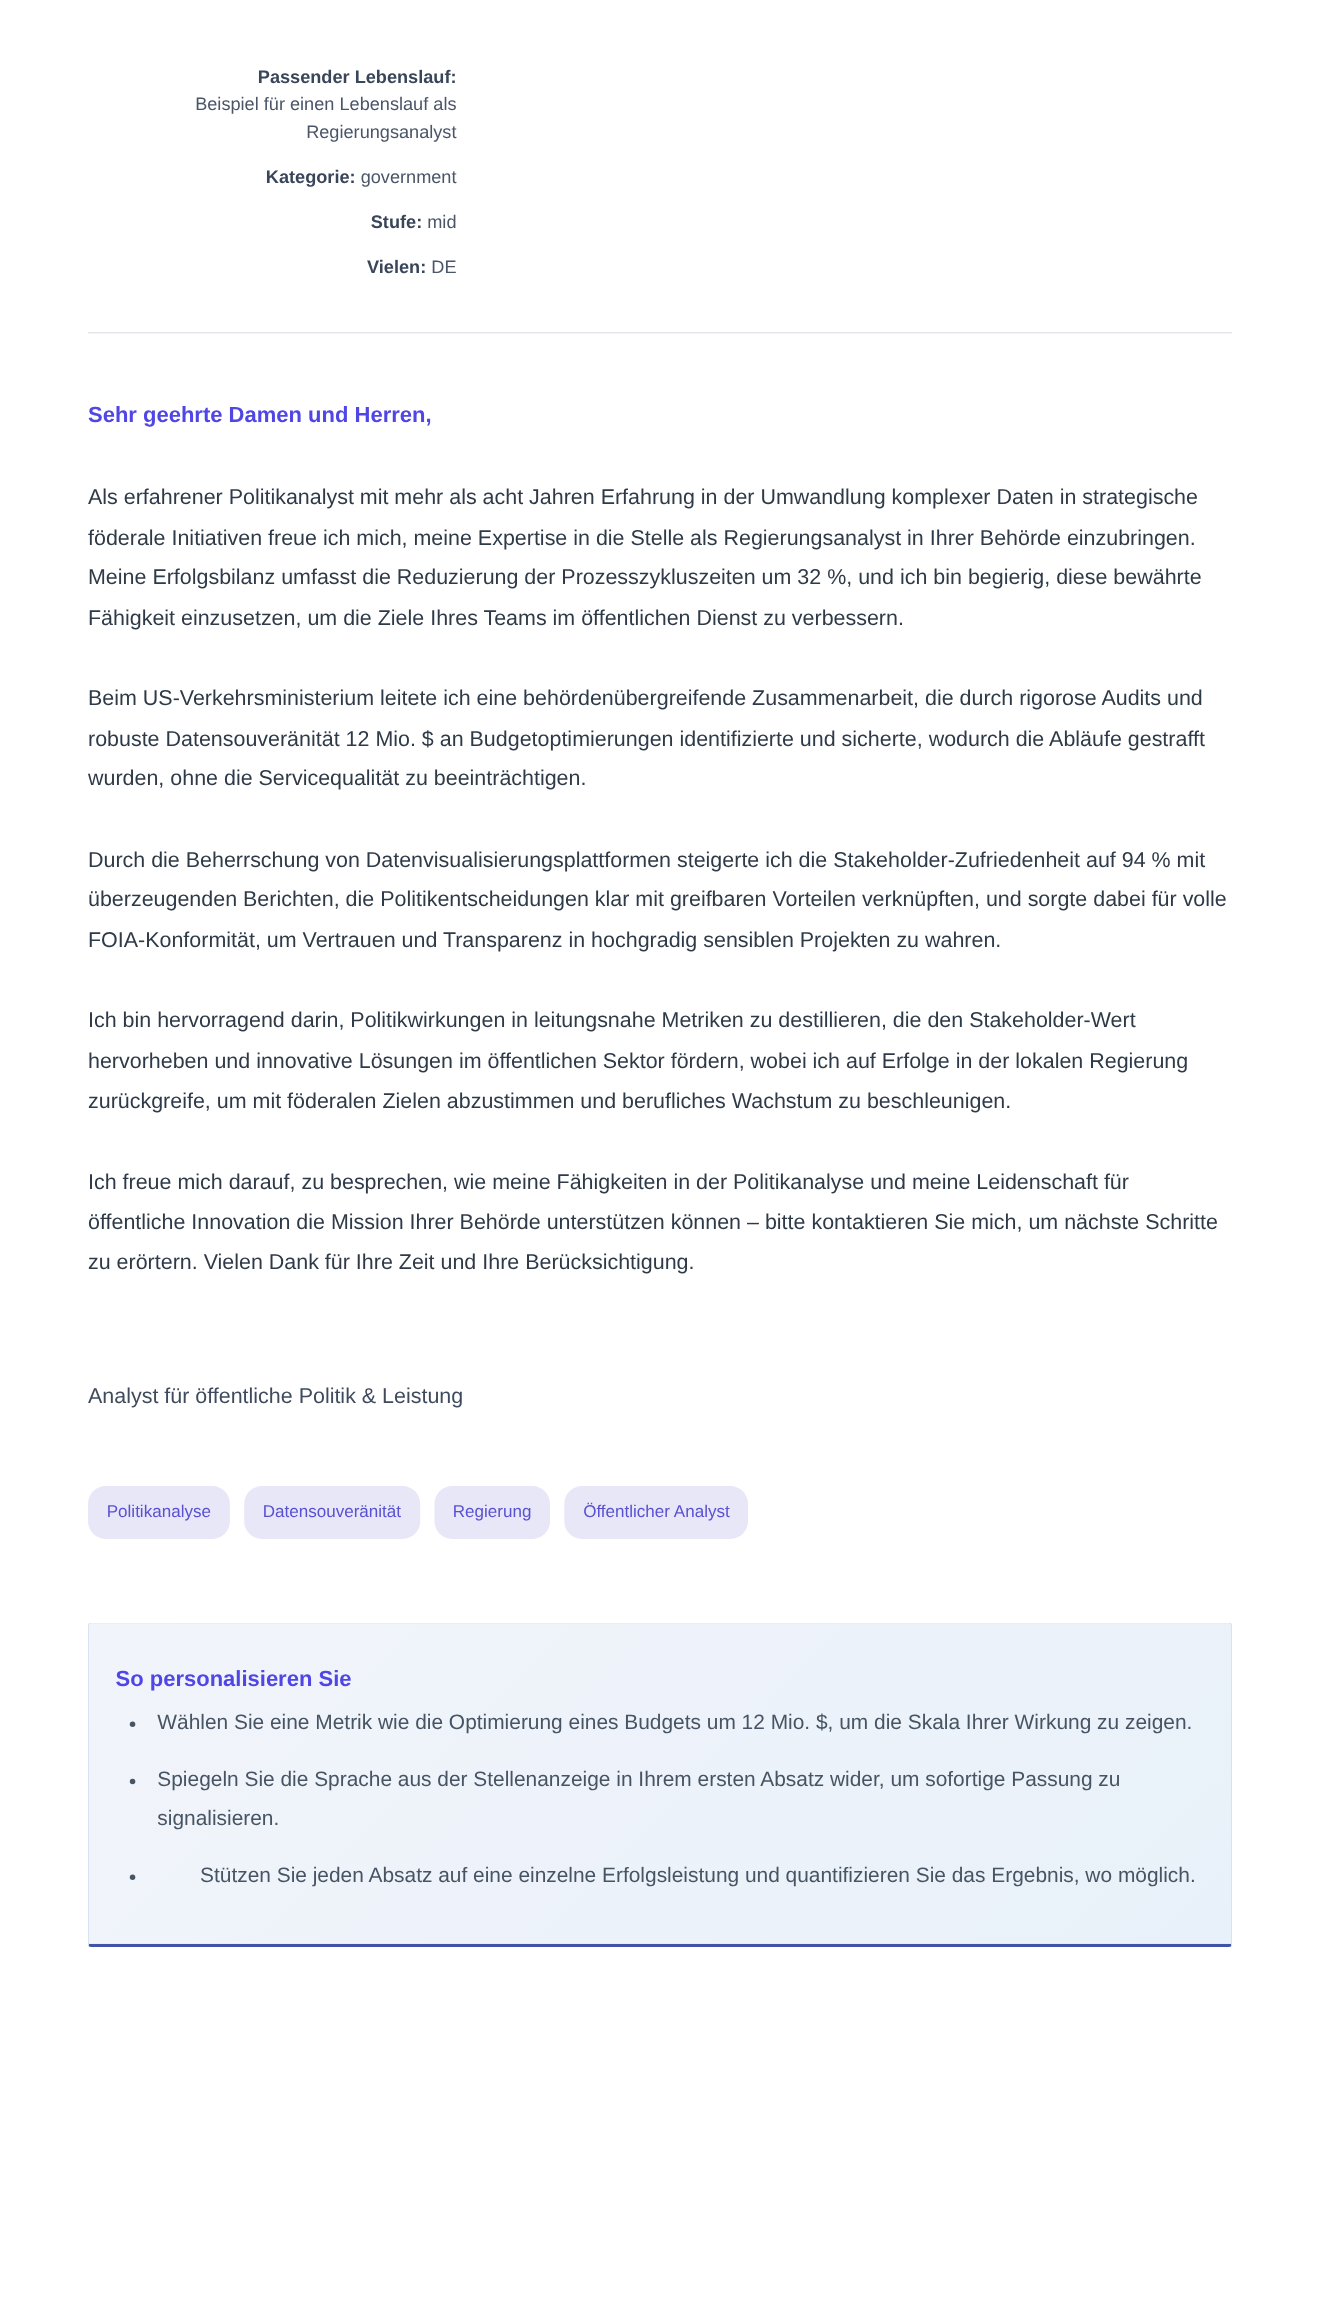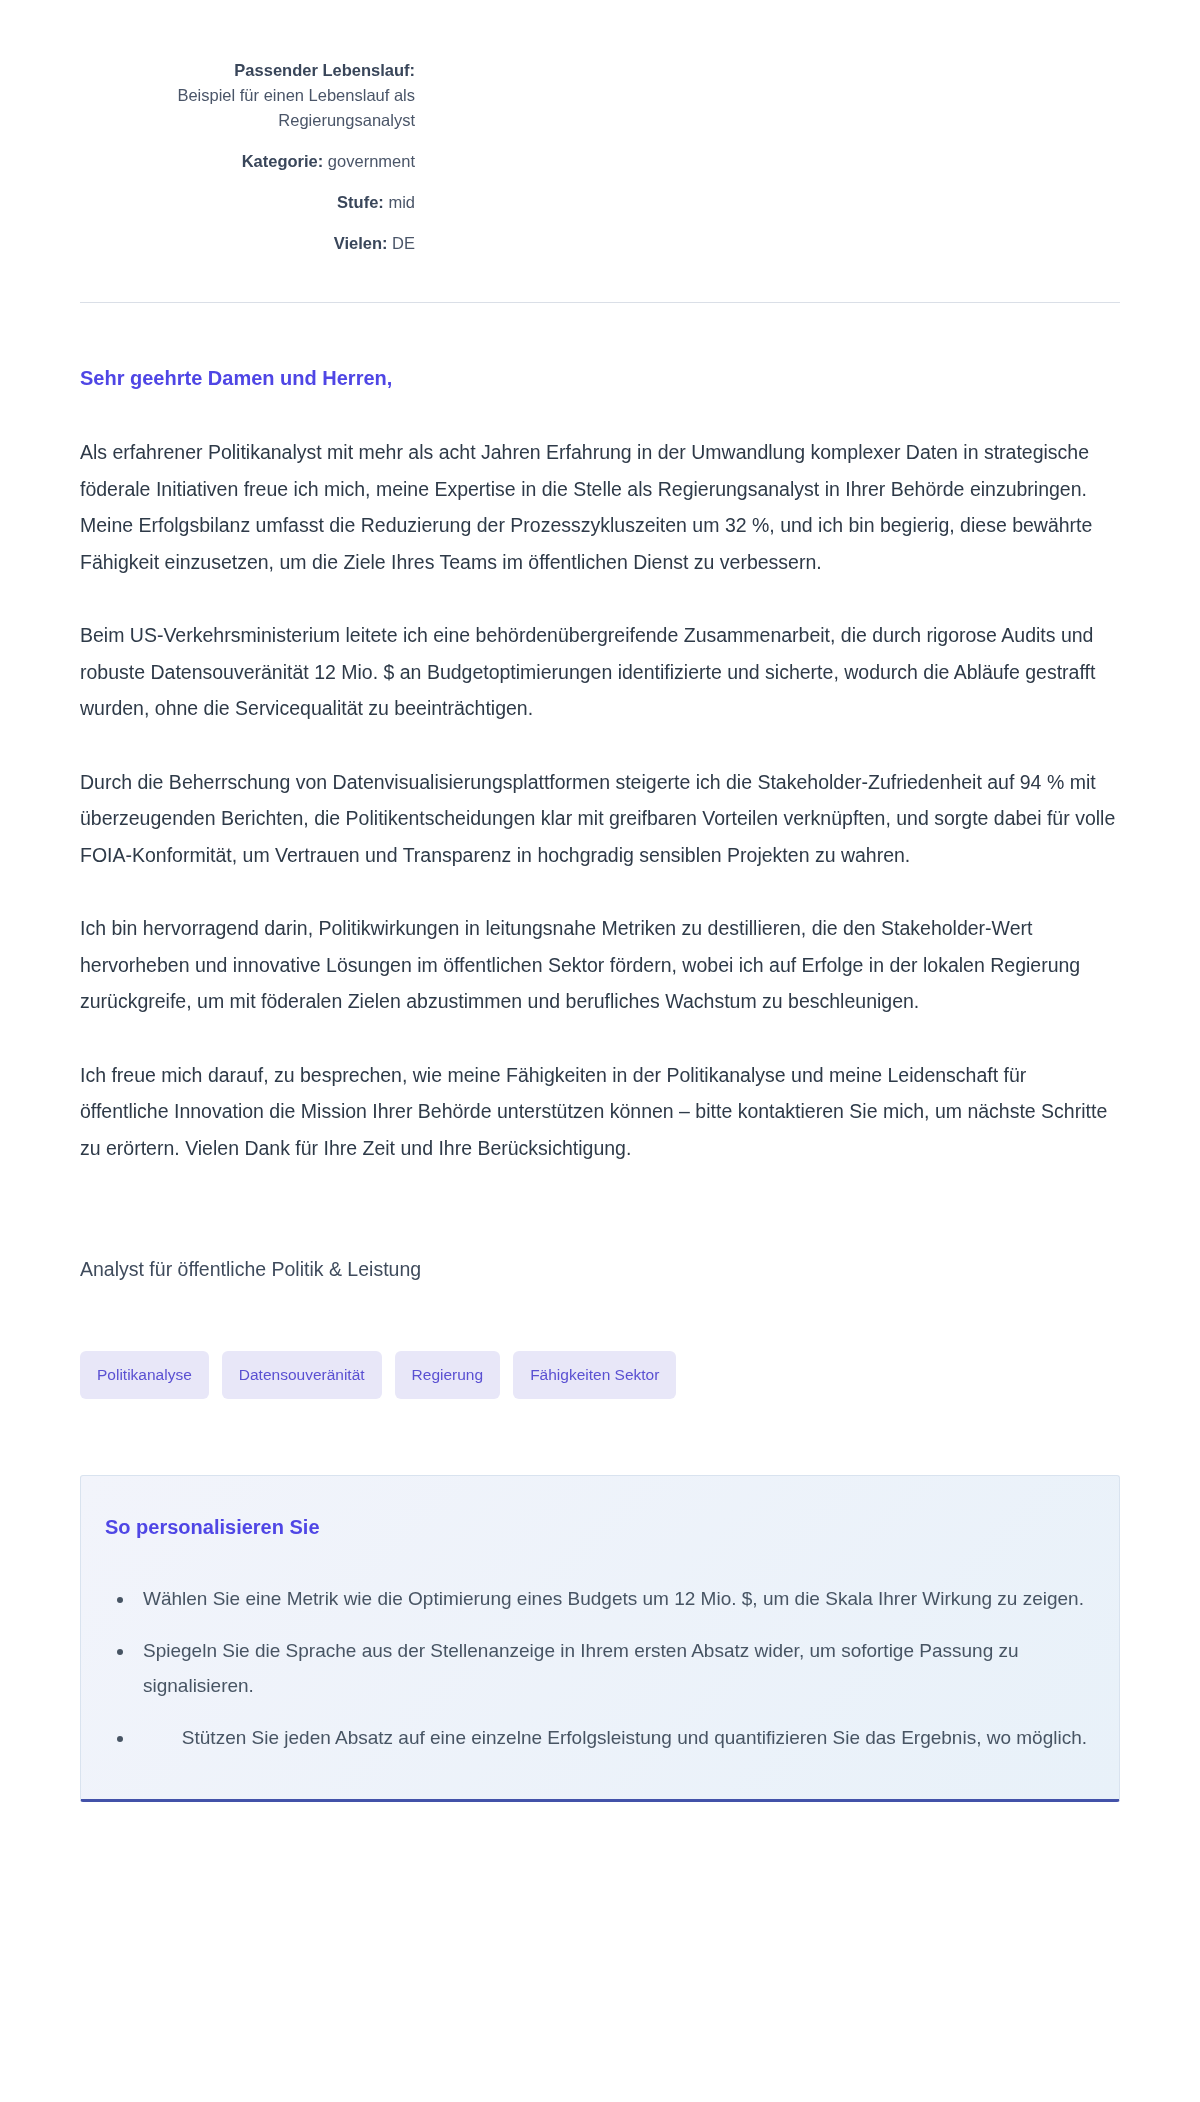--- a/index.html
+++ b/index.html
@@ -111,7 +111,7 @@
     font-size:15.5px;
     line-height:1;
     padding:16px 17px;
-    border-radius:6px;
+    border-radius:16px;
     cursor:pointer;
     white-space:nowrap;
   }

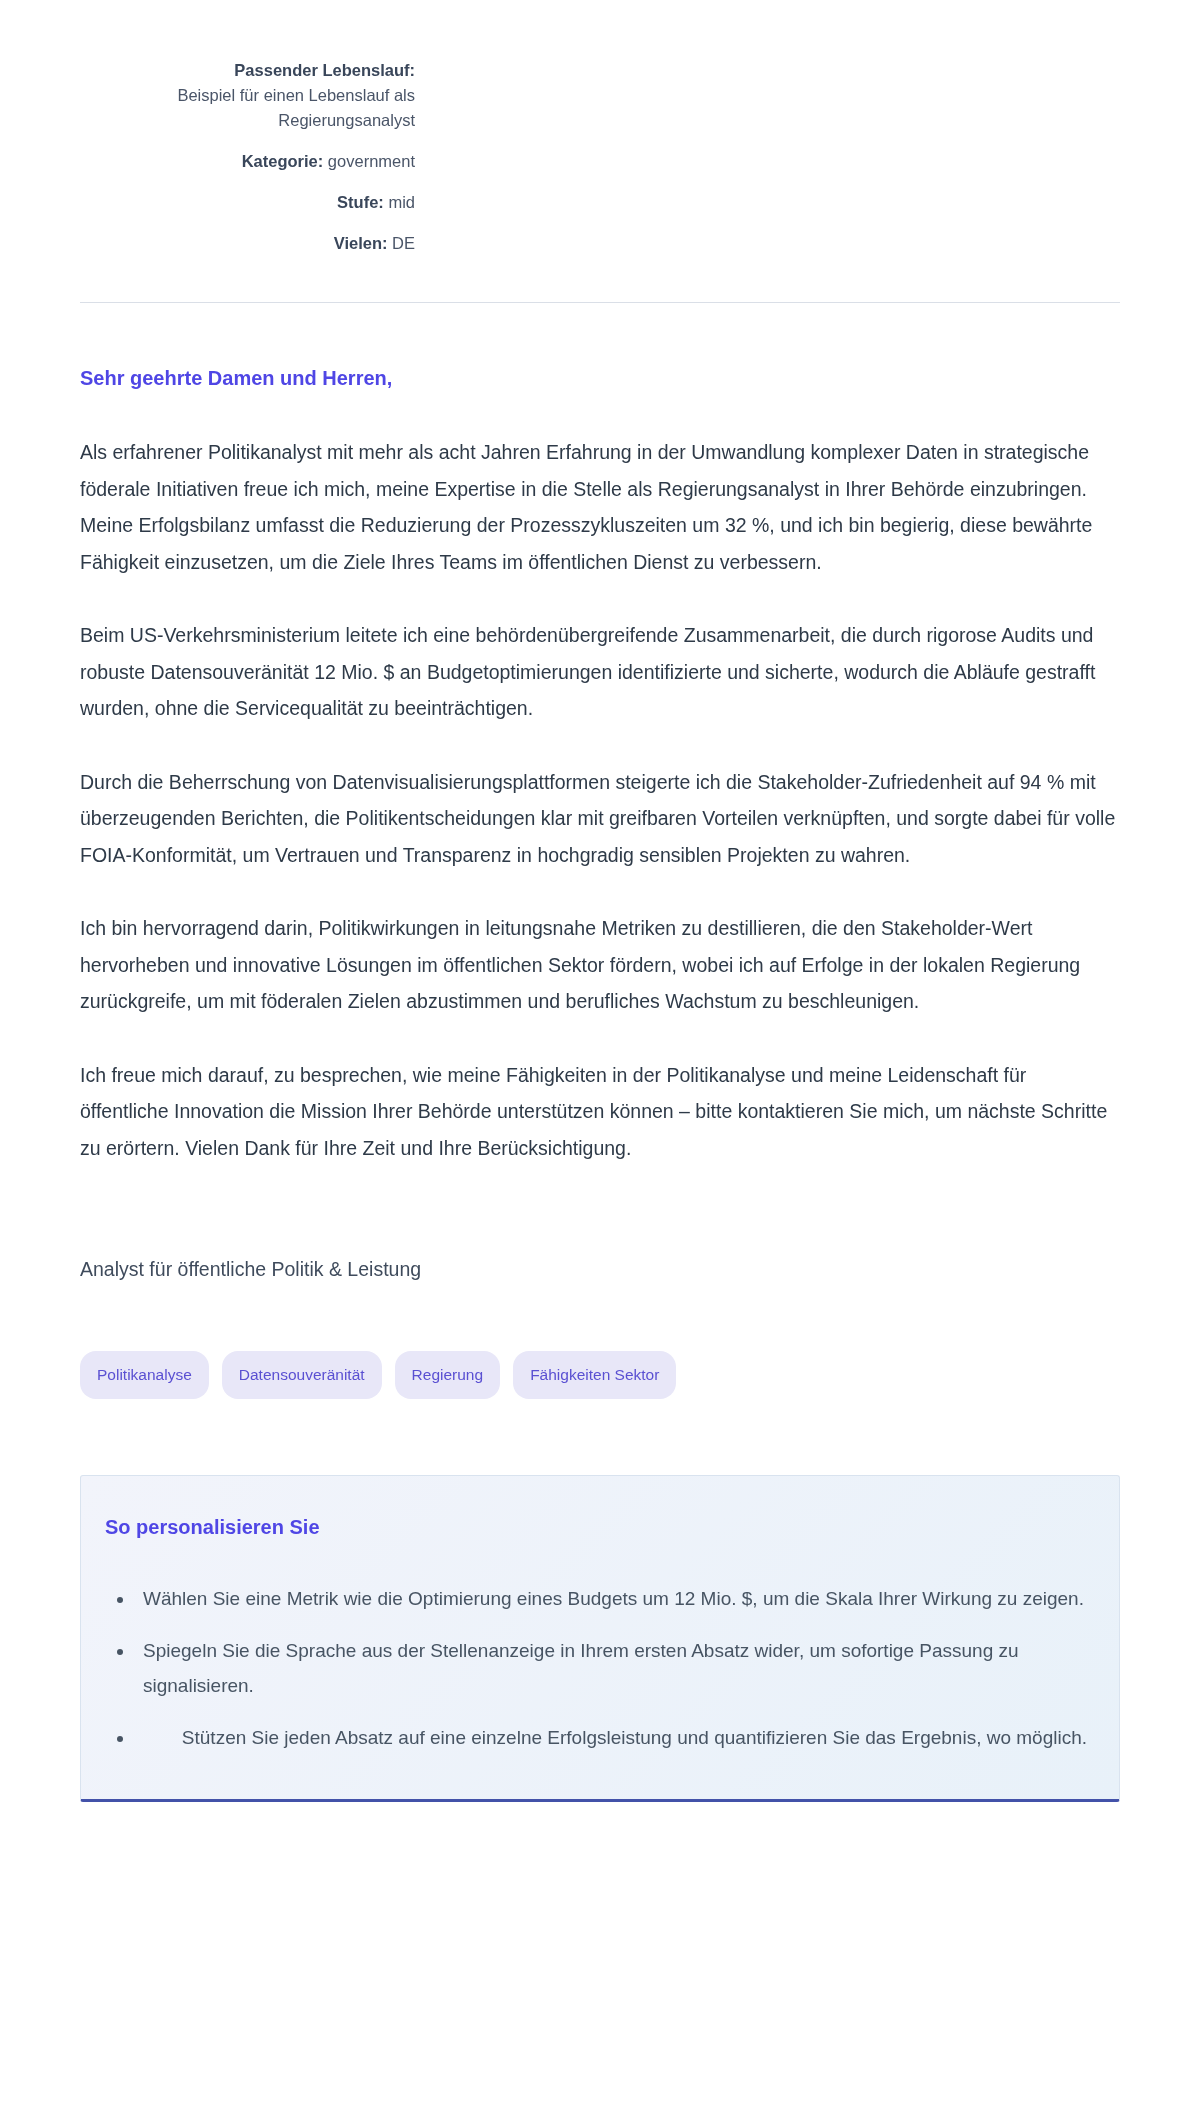--- a/index.html
+++ b/index.html
@@ -188,7 +188,7 @@
     <span class="tag">Politikanalyse</span>
     <span class="tag">Datensouveränität</span>
     <span class="tag">Regierung</span>
-    <span class="tag">Fähigkeiten Sektor</span>
+    <span class="tag">Öffentlicher Analyst</span>
   </div>
 
   <section class="callout">

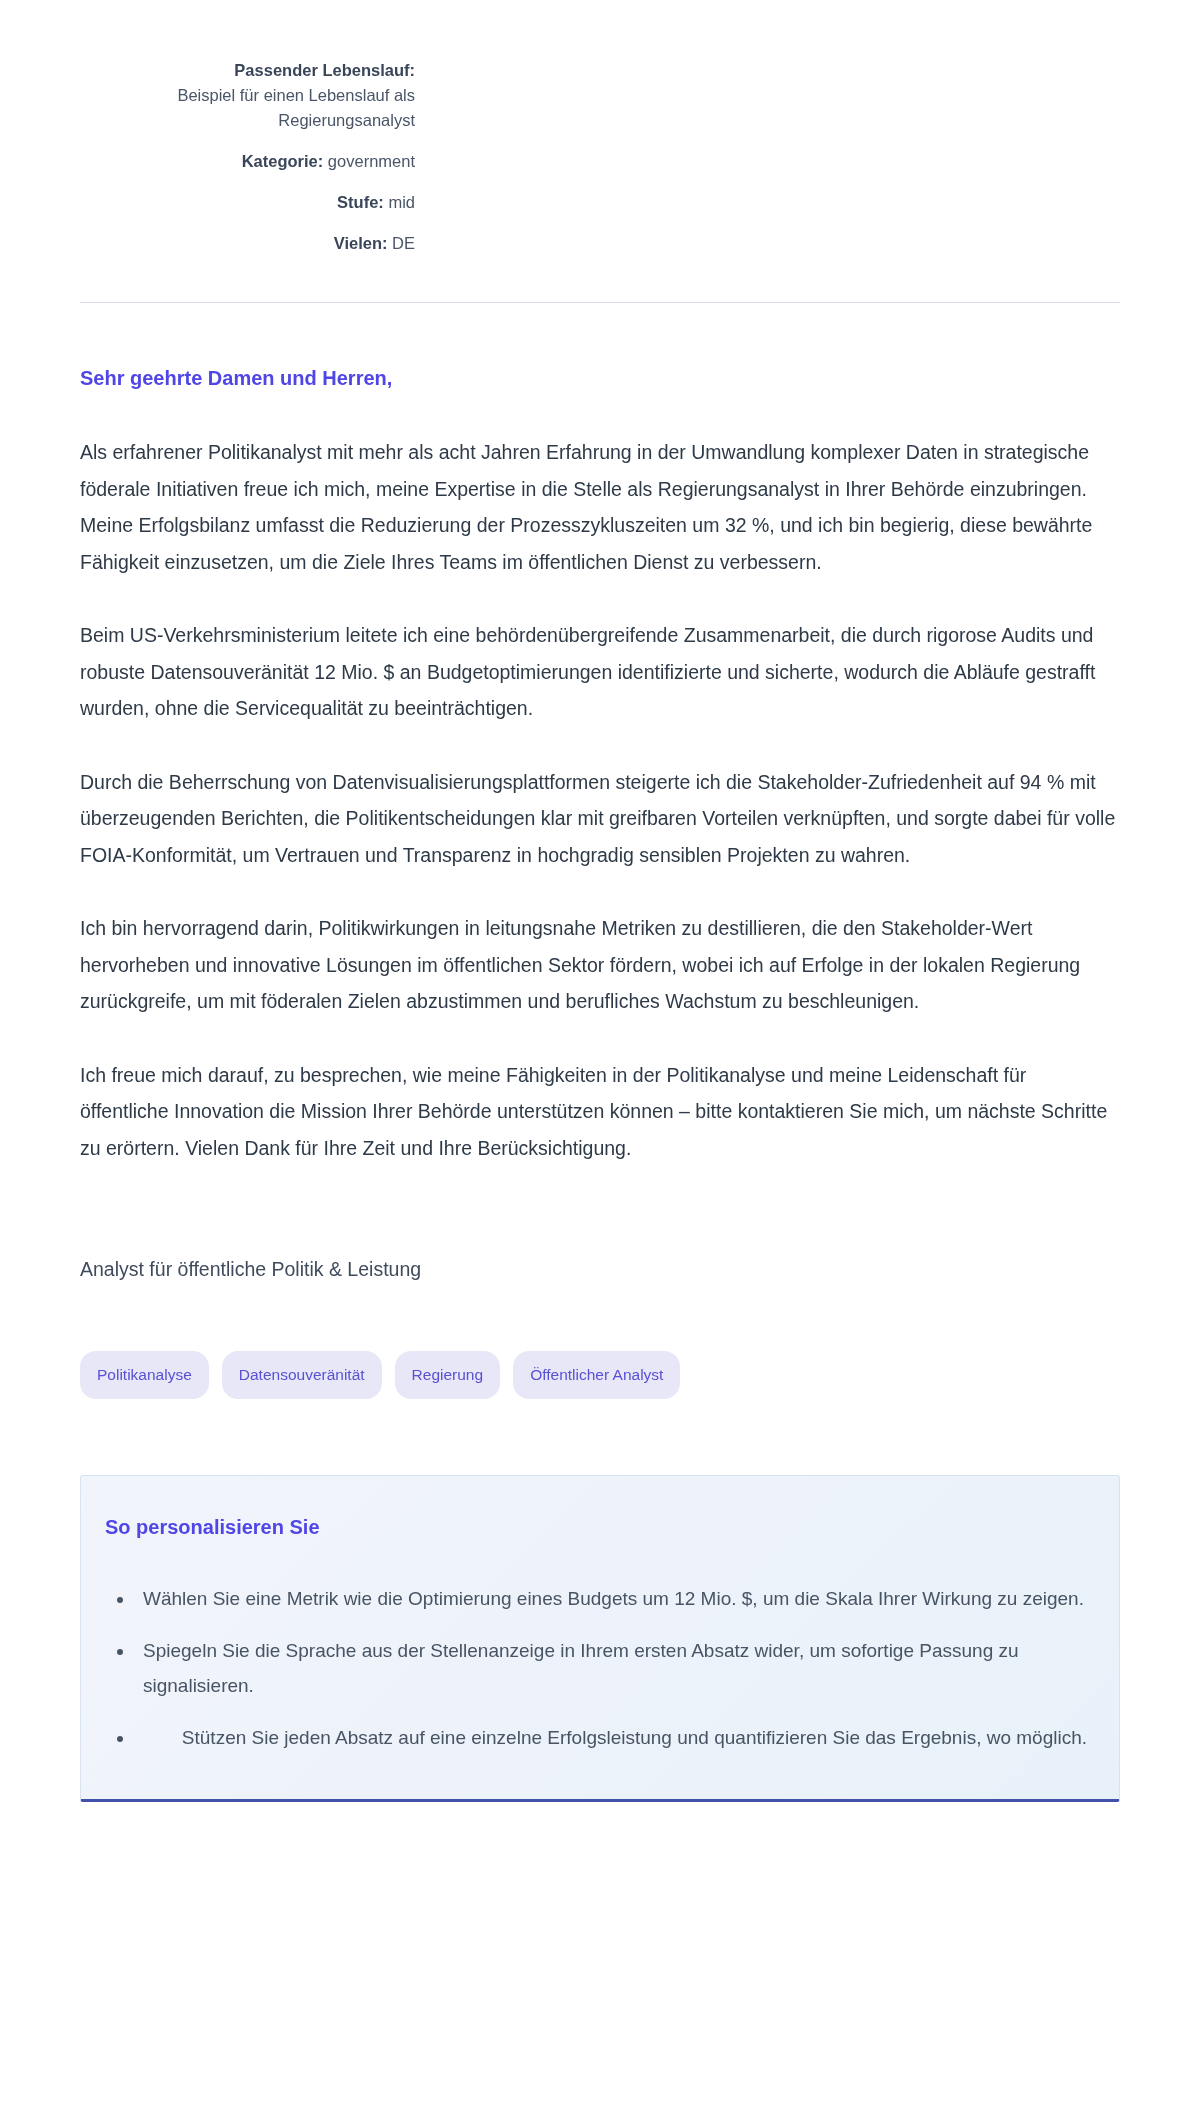--- a/index.html
+++ b/index.html
@@ -125,7 +125,7 @@
     padding:40px 32px 44px 24px;
   }
   .callout-title{
-    margin:0 0 42px 0;
+    margin:0 0 10px 0;
     font-size:20px;
     font-weight:bold;
     color:var(--accent);

